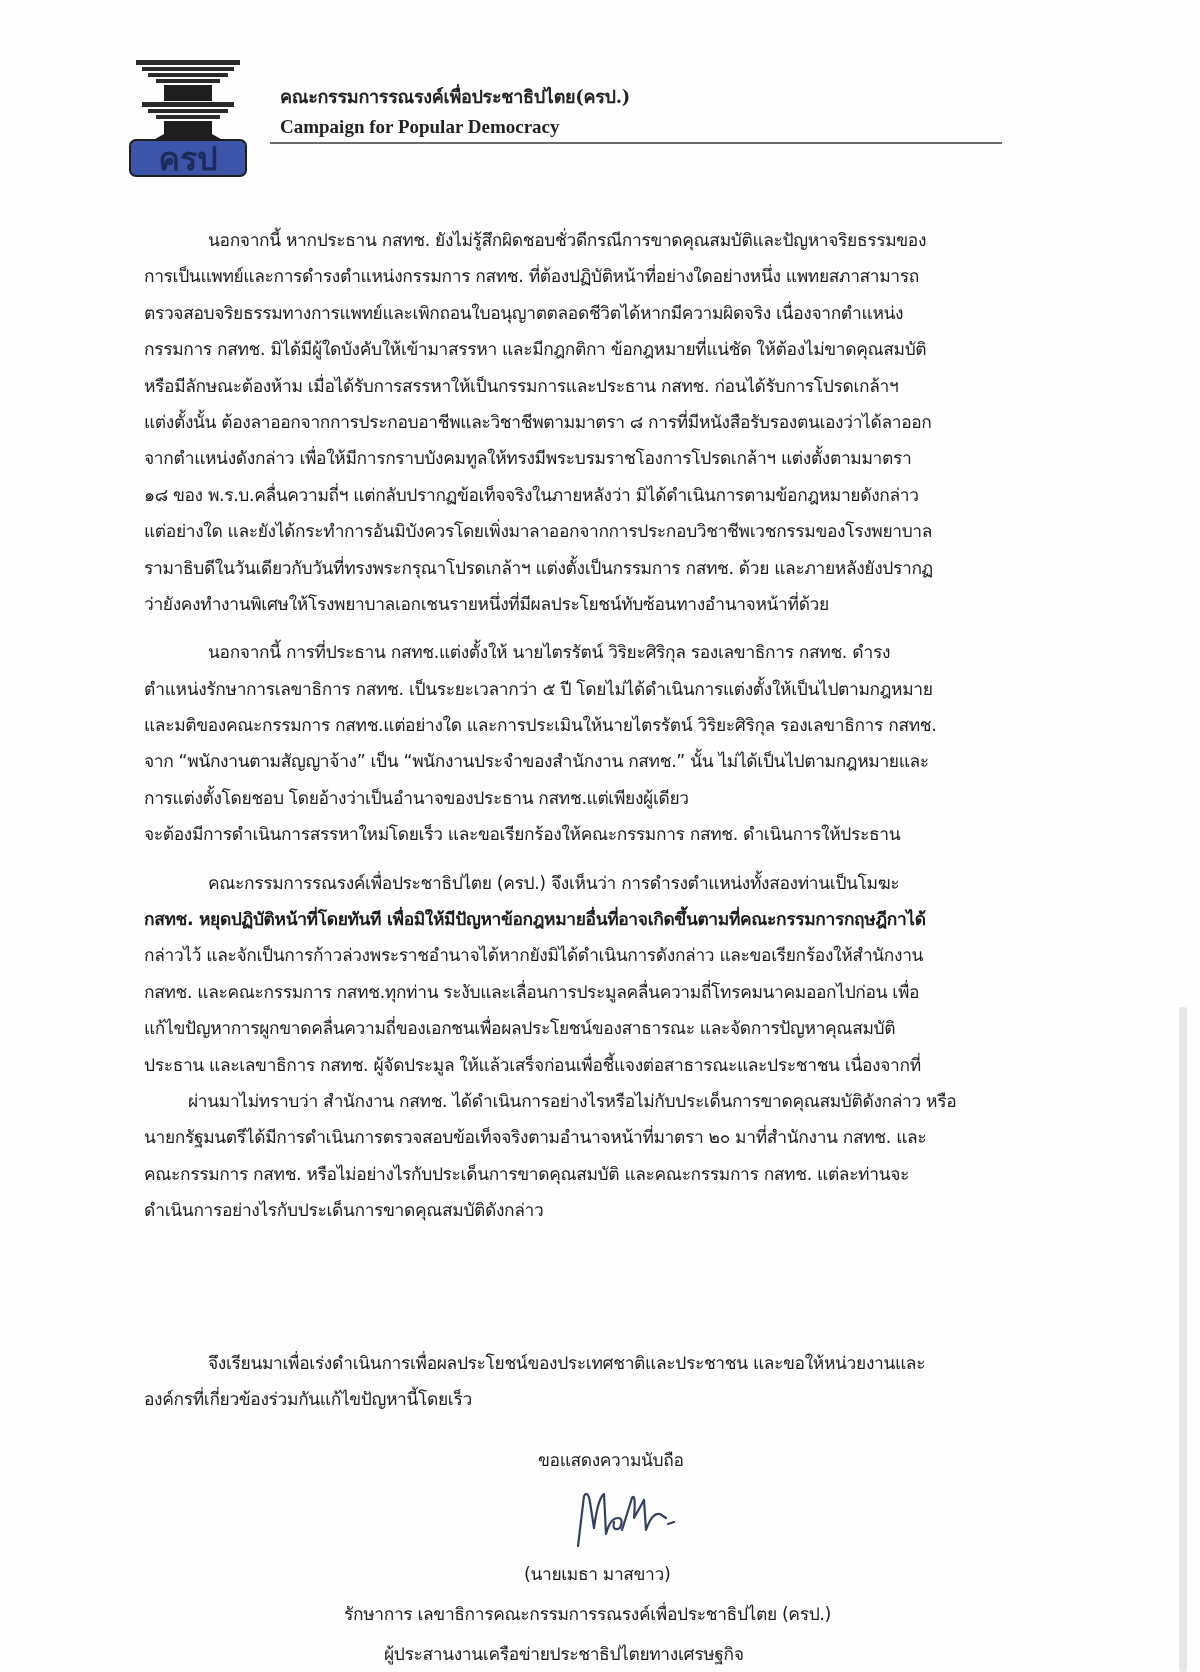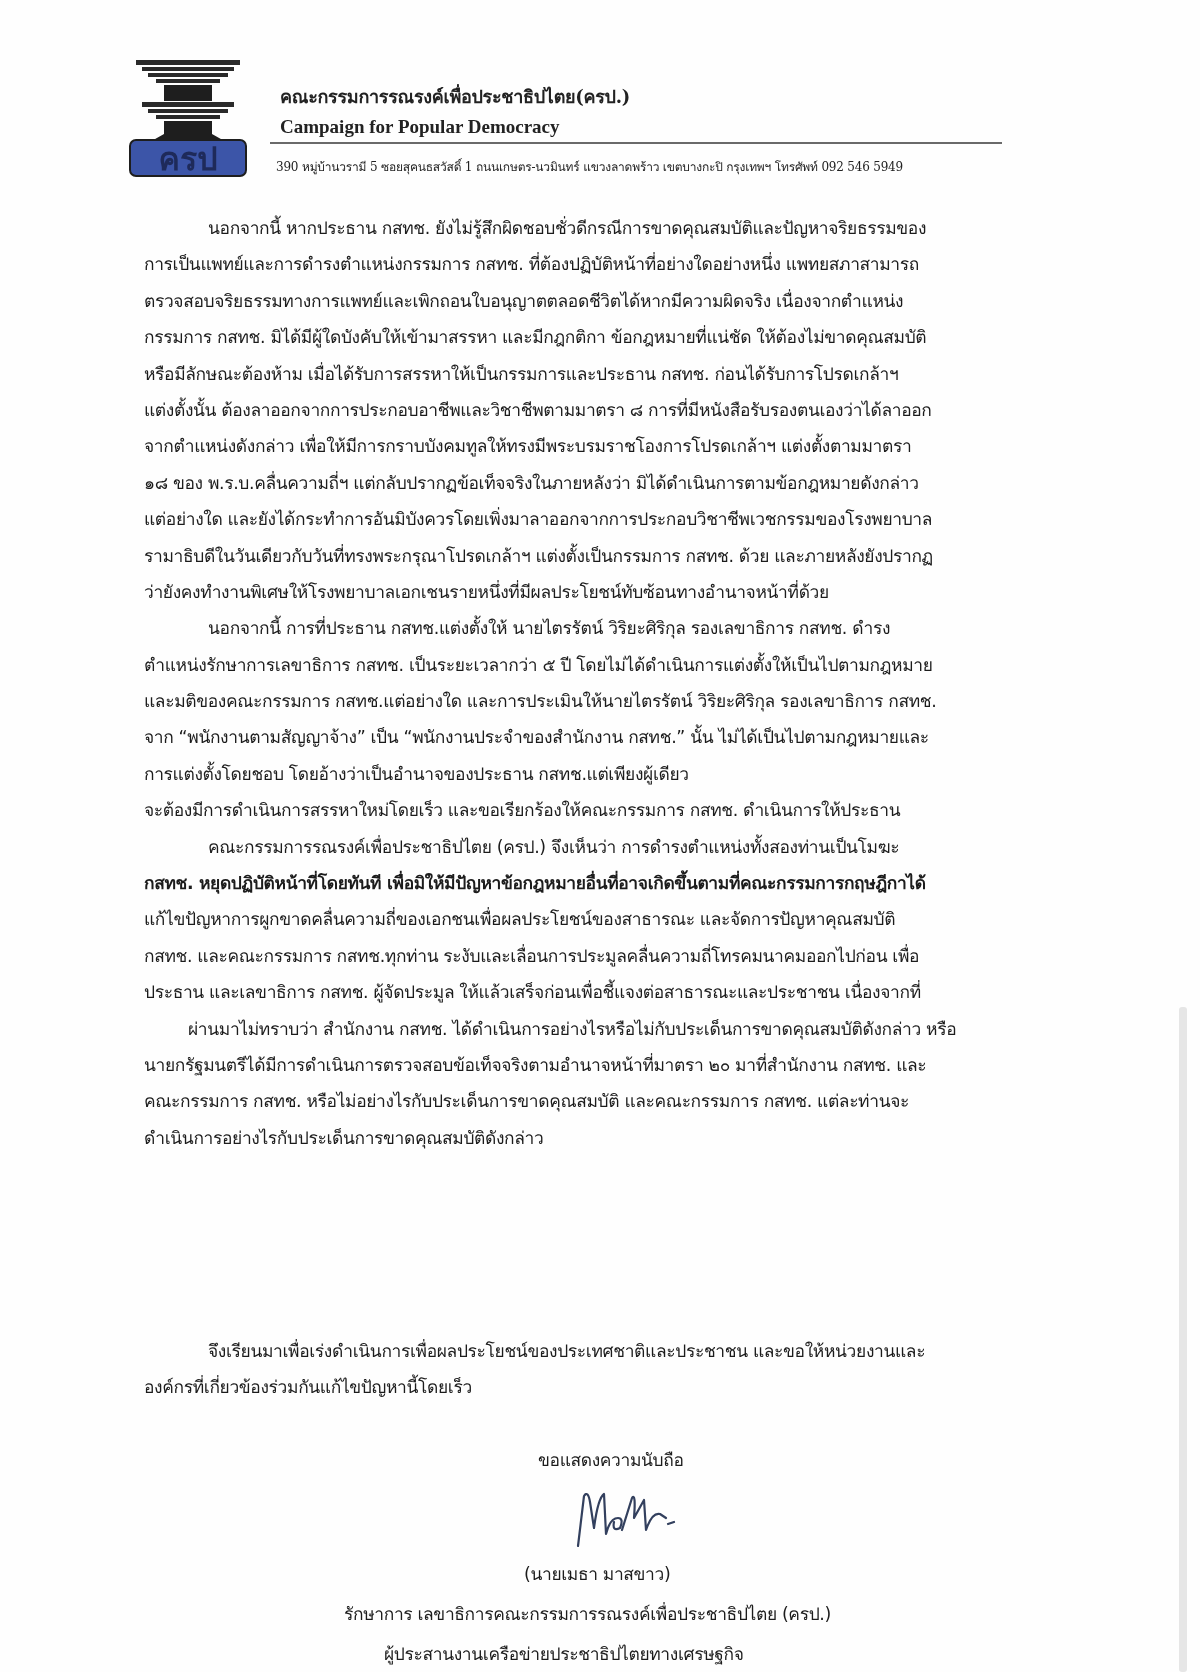--- a/index.html
+++ b/index.html
@@ -57,7 +57,6 @@
   <div class="org-thai">คณะกรรมการรณรงค์เพื่อประชาธิปไตย(ครป.)</div>
   <div class="org-eng">Campaign for Popular Democracy</div>
   <div class="rule"></div>
-  <div class="address">390 หมู่บ้านวรามี 5 ซอยสุคนธสวัสดิ์ 1 ถนนเกษตร-นวมินทร์ แขวงลาดพร้าว เขตบางกะปิ กรุงเทพฯ โทรศัพท์ 092 546 5949</div>
 
   <div class="body">
     <div>

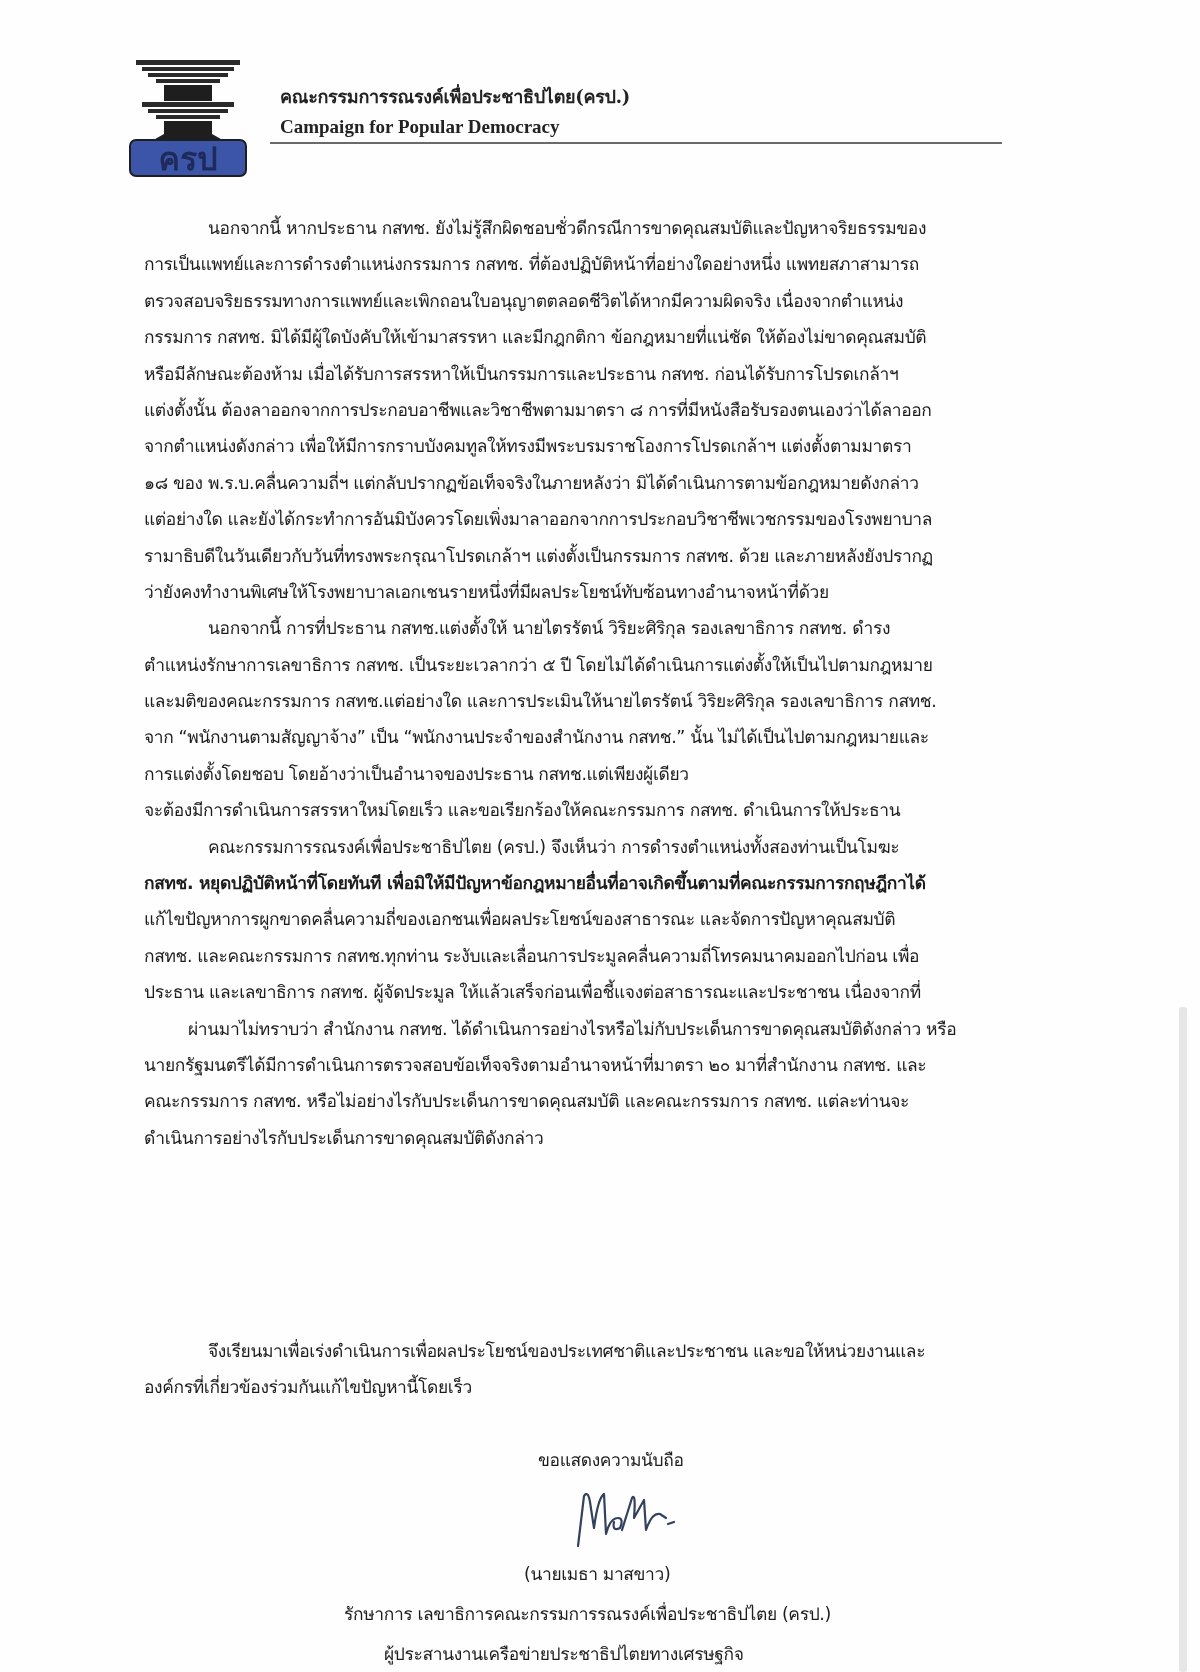--- a/index.html
+++ b/index.html
@@ -25,7 +25,7 @@
     font-family: "DejaVu Sans", "Liberation Sans", sans-serif; color: #1c1c1c;
     letter-spacing: -0.35px; transform-origin: left center;
   }
-  .indent { padding-left: 64px; }
+  .indent { padding-left: 64px; margin-top: 12px; }
 
   .closing { position: absolute; left: 144px; top: 1333px; width: 936px; }
 

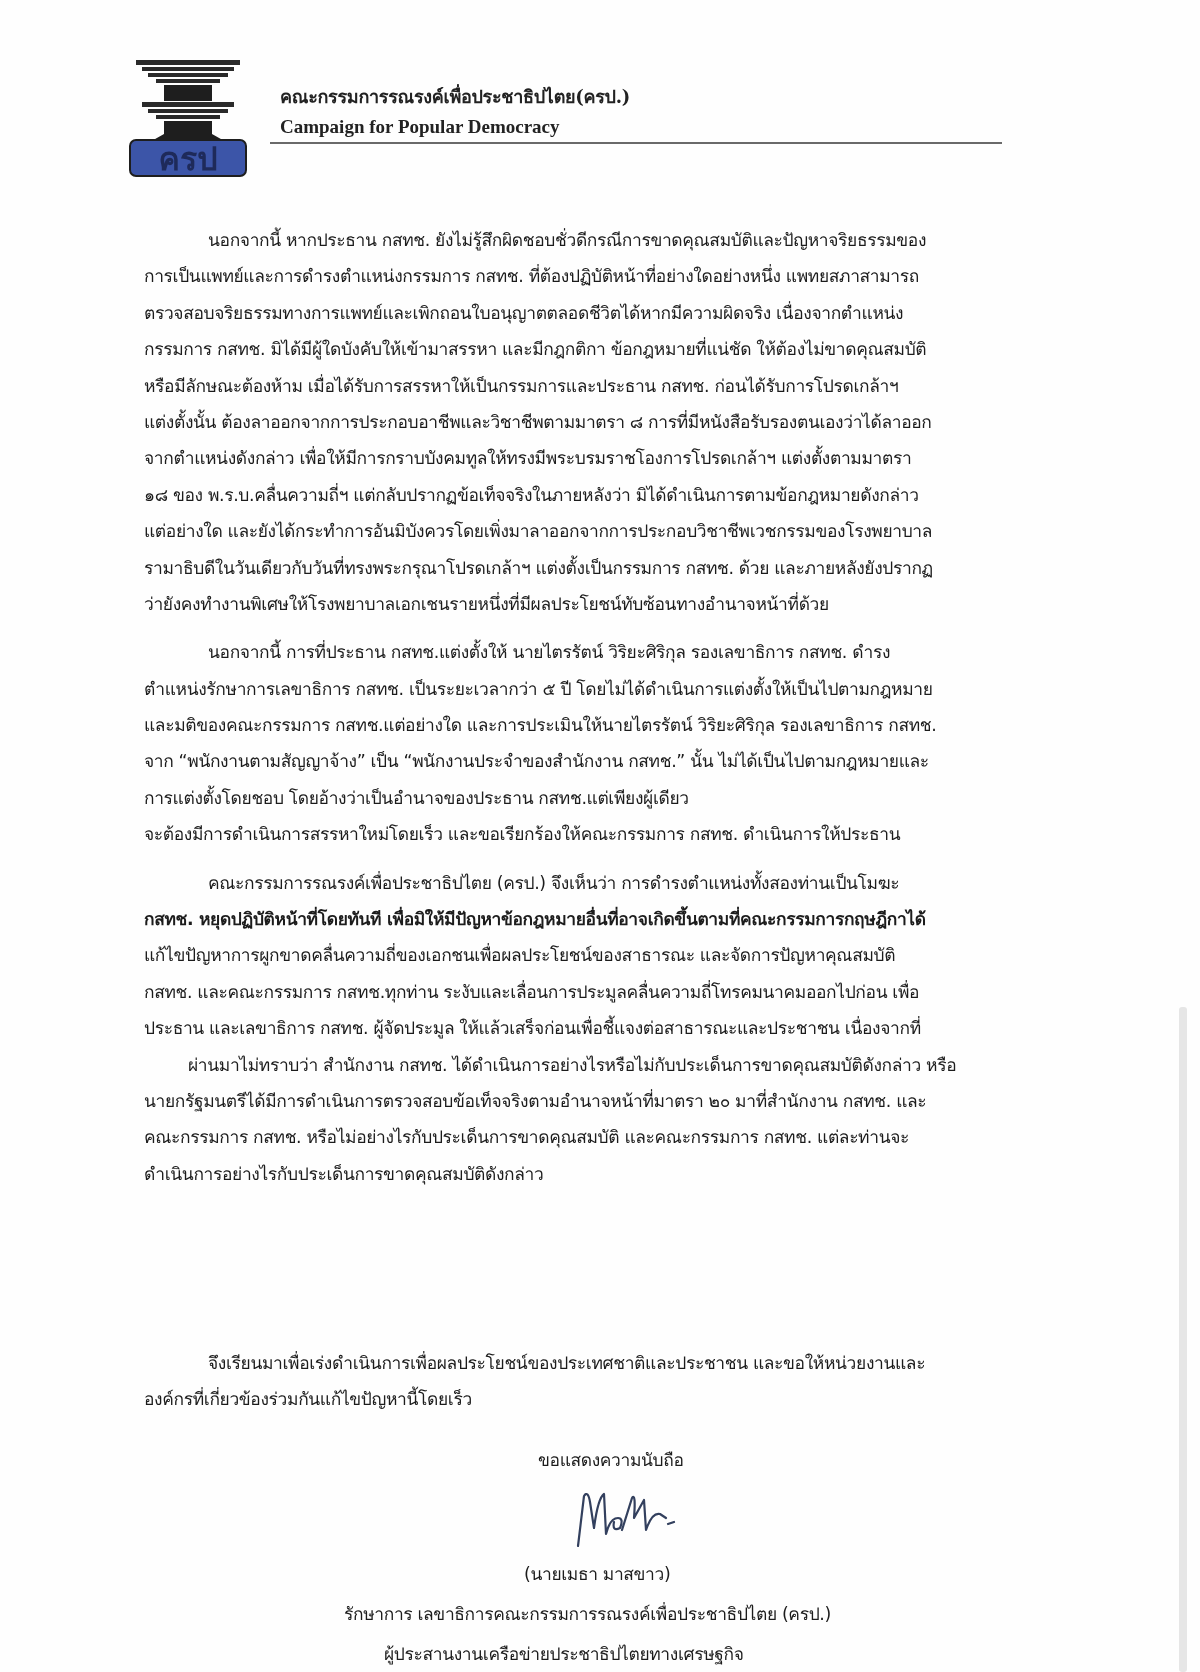--- a/index.html
+++ b/index.html
@@ -83,6 +83,7 @@
       <div class="line" style="transform: scaleX(1);">จะต้องมีการดำเนินการสรรหาใหม่โดยเร็ว และขอเรียกร้องให้คณะกรรมการ กสทช. ดำเนินการให้ประธาน</div>
       <div class="line indent" style="transform: scaleX(1);">คณะกรรมการรณรงค์เพื่อประชาธิปไตย (ครป.) จึงเห็นว่า การดำรงตำแหน่งทั้งสองท่านเป็นโมฆะ</div>
       <div class="line" style="transform: scaleX(1); font-weight: bold;">กสทช. หยุดปฏิบัติหน้าที่โดยทันที เพื่อมิให้มีปัญหาข้อกฎหมายอื่นที่อาจเกิดขึ้นตามที่คณะกรรมการกฤษฎีกาได้</div>
+      <div class="line" style="transform: scaleX(1);">กล่าวไว้ และจักเป็นการก้าวล่วงพระราชอำนาจได้หากยังมิได้ดำเนินการดังกล่าว  และขอเรียกร้องให้สำนักงาน</div>
       <div class="line" style="transform: scaleX(1);">แก้ไขปัญหาการผูกขาดคลื่นความถี่ของเอกชนเพื่อผลประโยชน์ของสาธารณะ และจัดการปัญหาคุณสมบัติ</div>
       <div class="line" style="transform: scaleX(1);">กสทช. และคณะกรรมการ กสทช.ทุกท่าน ระงับและเลื่อนการประมูลคลื่นความถี่โทรคมนาคมออกไปก่อน เพื่อ</div>
       <div class="line" style="transform: scaleX(1);">ประธาน และเลขาธิการ กสทช. ผู้จัดประมูล ให้แล้วเสร็จก่อนเพื่อชี้แจงต่อสาธารณะและประชาชน  เนื่องจากที่</div>

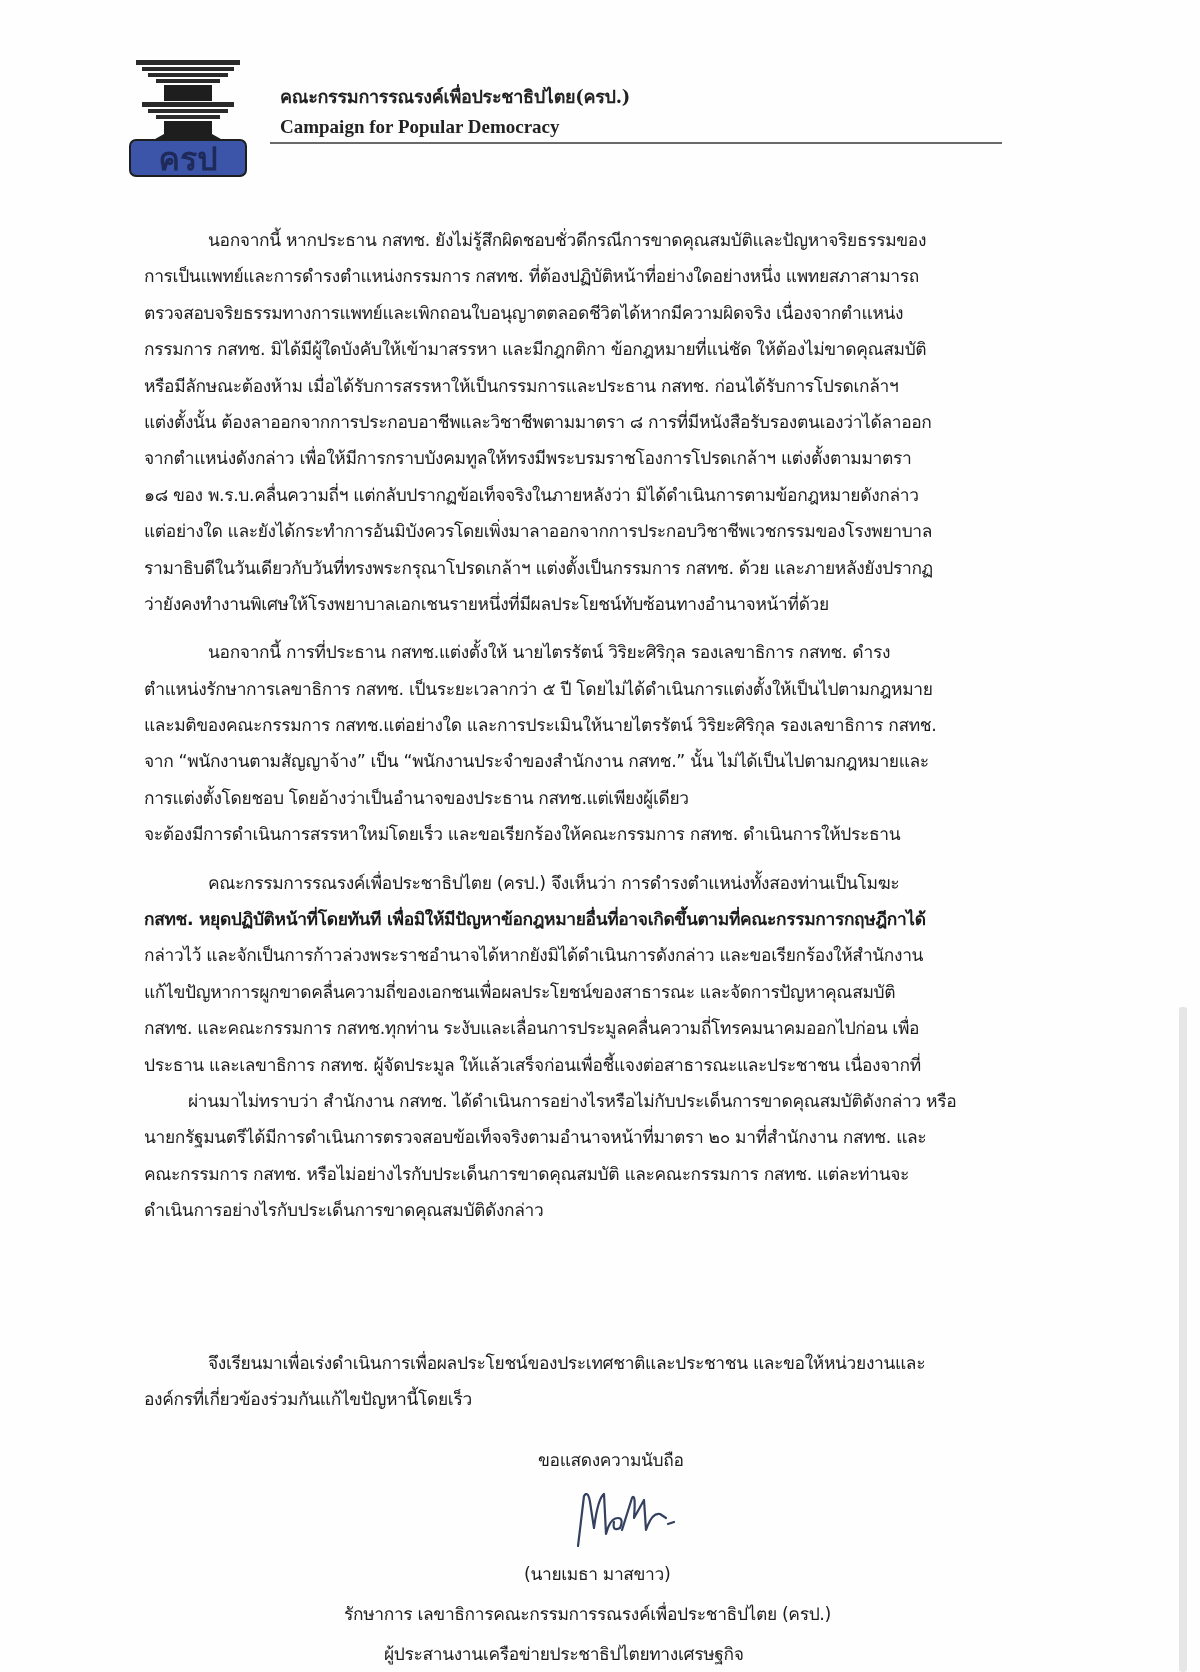--- a/index.html
+++ b/index.html
@@ -84,8 +84,8 @@
       <div class="line indent" style="transform: scaleX(1);">คณะกรรมการรณรงค์เพื่อประชาธิปไตย (ครป.) จึงเห็นว่า การดำรงตำแหน่งทั้งสองท่านเป็นโมฆะ</div>
       <div class="line" style="transform: scaleX(1); font-weight: bold;">กสทช. หยุดปฏิบัติหน้าที่โดยทันที เพื่อมิให้มีปัญหาข้อกฎหมายอื่นที่อาจเกิดขึ้นตามที่คณะกรรมการกฤษฎีกาได้</div>
       <div class="line" style="transform: scaleX(1);">กล่าวไว้ และจักเป็นการก้าวล่วงพระราชอำนาจได้หากยังมิได้ดำเนินการดังกล่าว  และขอเรียกร้องให้สำนักงาน</div>
+      <div class="line" style="transform: scaleX(1);">กสทช. และคณะกรรมการ กสทช.ทุกท่าน ระงับและเลื่อนการประมูลคลื่นความถี่โทรคมนาคมออกไปก่อน เพื่อ</div>
       <div class="line" style="transform: scaleX(1);">แก้ไขปัญหาการผูกขาดคลื่นความถี่ของเอกชนเพื่อผลประโยชน์ของสาธารณะ และจัดการปัญหาคุณสมบัติ</div>
-      <div class="line" style="transform: scaleX(1);">กสทช. และคณะกรรมการ กสทช.ทุกท่าน ระงับและเลื่อนการประมูลคลื่นความถี่โทรคมนาคมออกไปก่อน เพื่อ</div>
       <div class="line" style="transform: scaleX(1);">ประธาน และเลขาธิการ กสทช. ผู้จัดประมูล ให้แล้วเสร็จก่อนเพื่อชี้แจงต่อสาธารณะและประชาชน  เนื่องจากที่</div>
       <div class="line" style="transform: scaleX(1); margin-left: 44px;">ผ่านมาไม่ทราบว่า สำนักงาน กสทช. ได้ดำเนินการอย่างไรหรือไม่กับประเด็นการขาดคุณสมบัติดังกล่าว หรือ</div>
       <div class="line" style="transform: scaleX(1);">นายกรัฐมนตรีได้มีการดำเนินการตรวจสอบข้อเท็จจริงตามอำนาจหน้าที่มาตรา ๒๐ มาที่สำนักงาน กสทช. และ</div>

